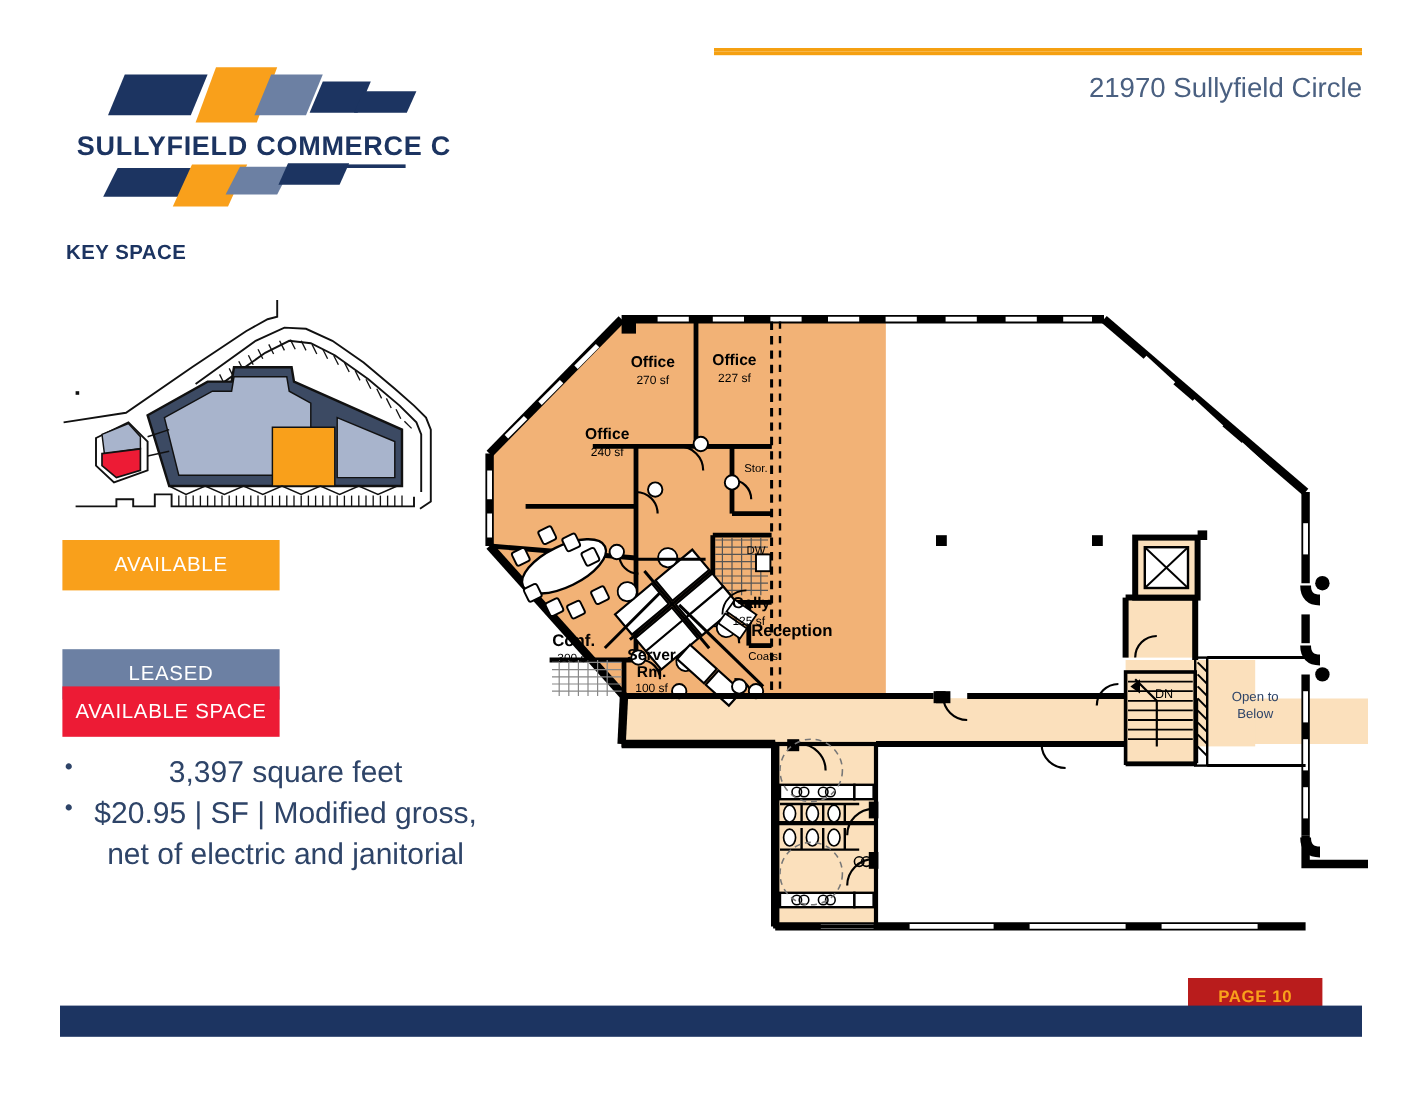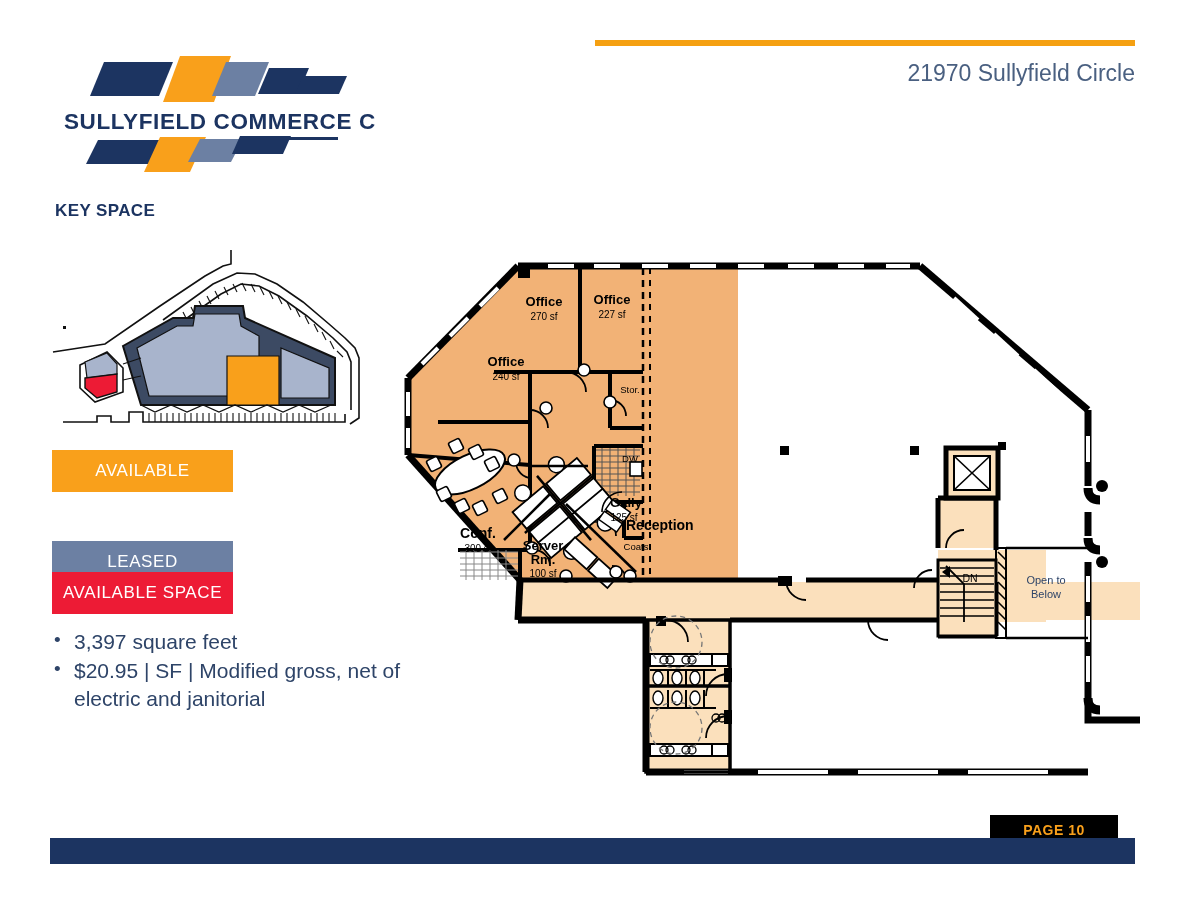--- a/index.html
+++ b/index.html
@@ -102,10 +102,11 @@
   }
   #bullets li {
     position: relative;
-    font-size: 21px;
+    font-size: 25px;
     color: #2E4468;
     line-height: 1.33;
     margin-bottom: 1px;
+    text-align: center;
   }
   #bullets li:before {
     content: "\2022";

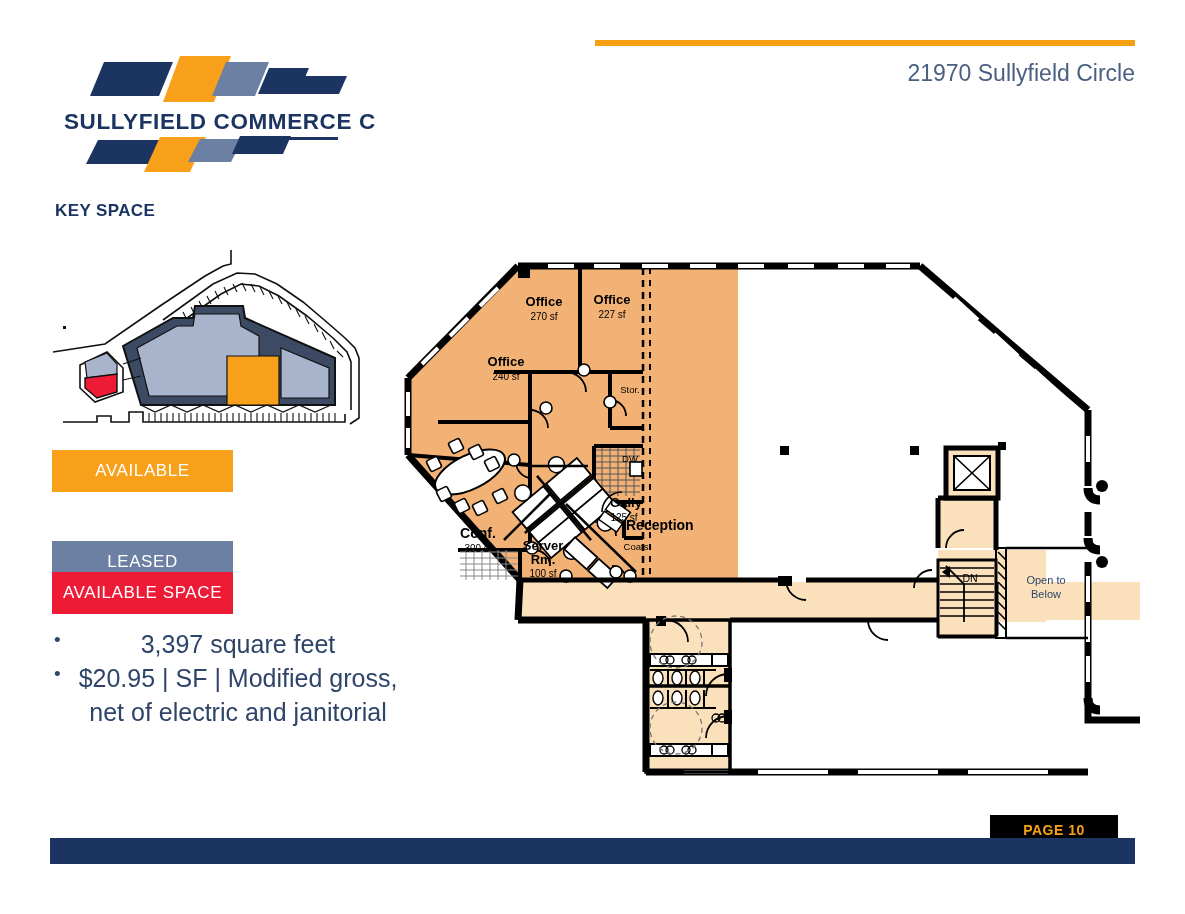--- a/index.html
+++ b/index.html
@@ -139,9 +139,9 @@
     position: absolute;
     left: 990px;
     top: 815px;
-    width: 128px;
+    width: 112px;
     height: 30px;
-    background: #000000;
+    background: #b91c1c;
     display: flex;
     align-items: center;
     justify-content: center;

